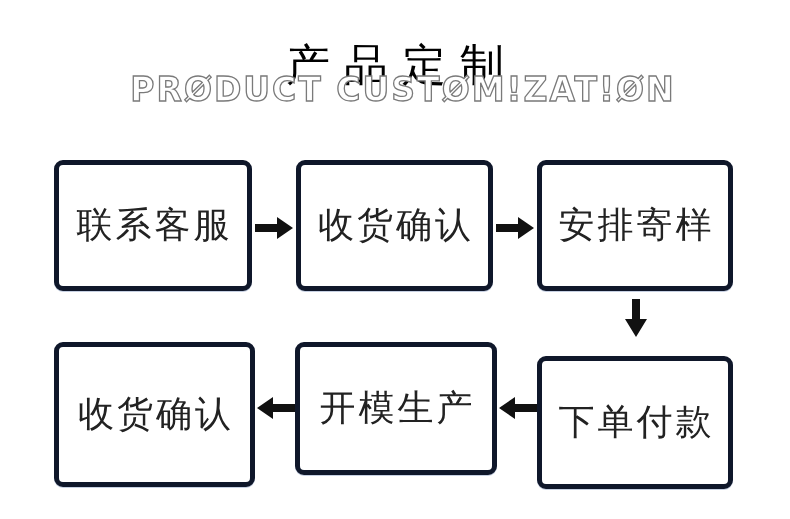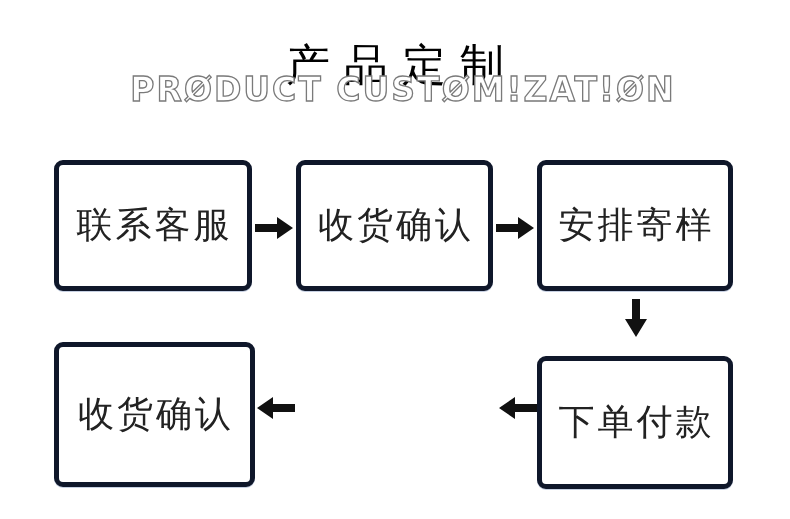--- a/index.html
+++ b/index.html
@@ -119,6 +119,9 @@
     </svg>
   </div>
 
+  <div class="step b5">
+    <span>开模生产</span>
+  </div>
 
   <div class="arrow a5">
     <svg width="38" height="22" viewBox="0 0 38 22" xmlns="http://www.w3.org/2000/svg">

